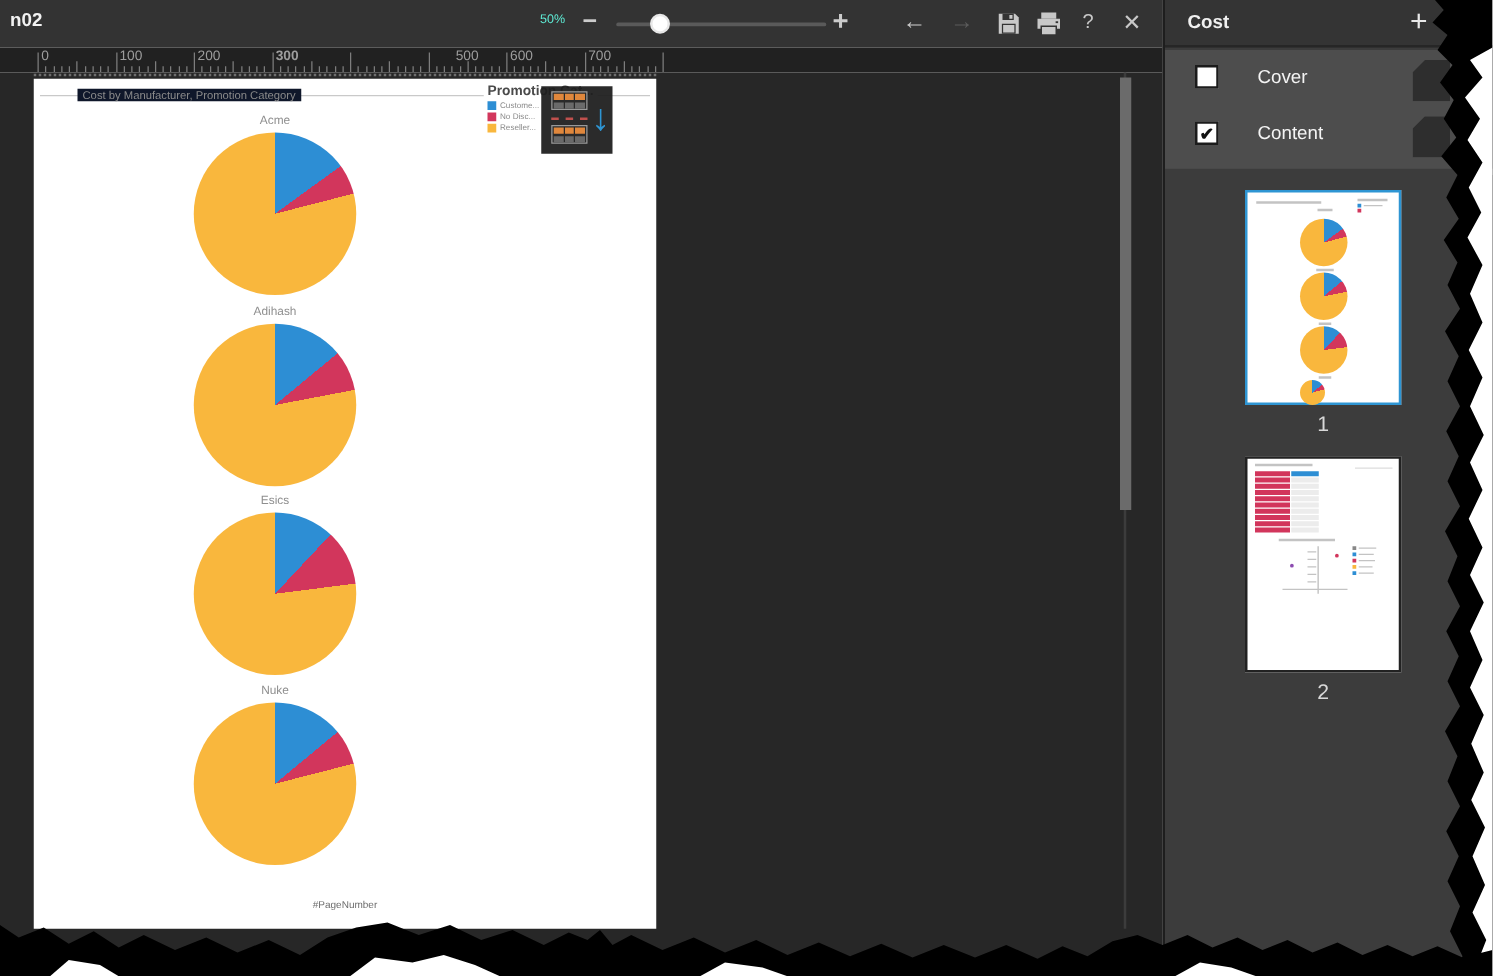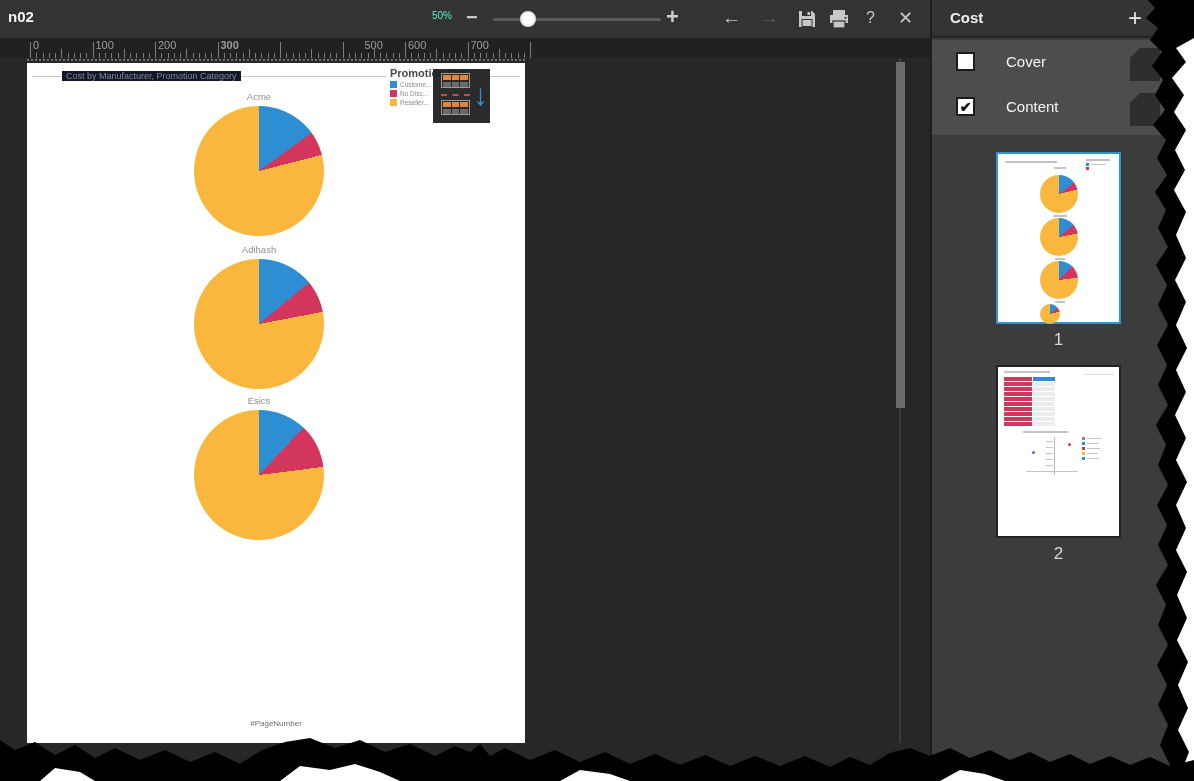--- a/index.html
+++ b/index.html
@@ -46,7 +46,7 @@
   .legend-chip { width:7px; height:7px; margin-right:3px; }
   .legend-text { color:#8a8a8a; font-size:6.5px; white-space:nowrap; }
 
-  .pie-block { position:absolute; left:0; width:386px; text-align:center;margin-left:39px; }
+  .pie-block { position:absolute; left:0; width:386px; text-align:center; }
   .pie-label { color:#8f8f8f; font-size:9.5px; margin-bottom:4px; }
   .pie { width:130px; height:130px; border-radius:50%; margin:0 auto; }
   #footer-pagenum { position:absolute; left:0; top:656px; width:498px; text-align:center;

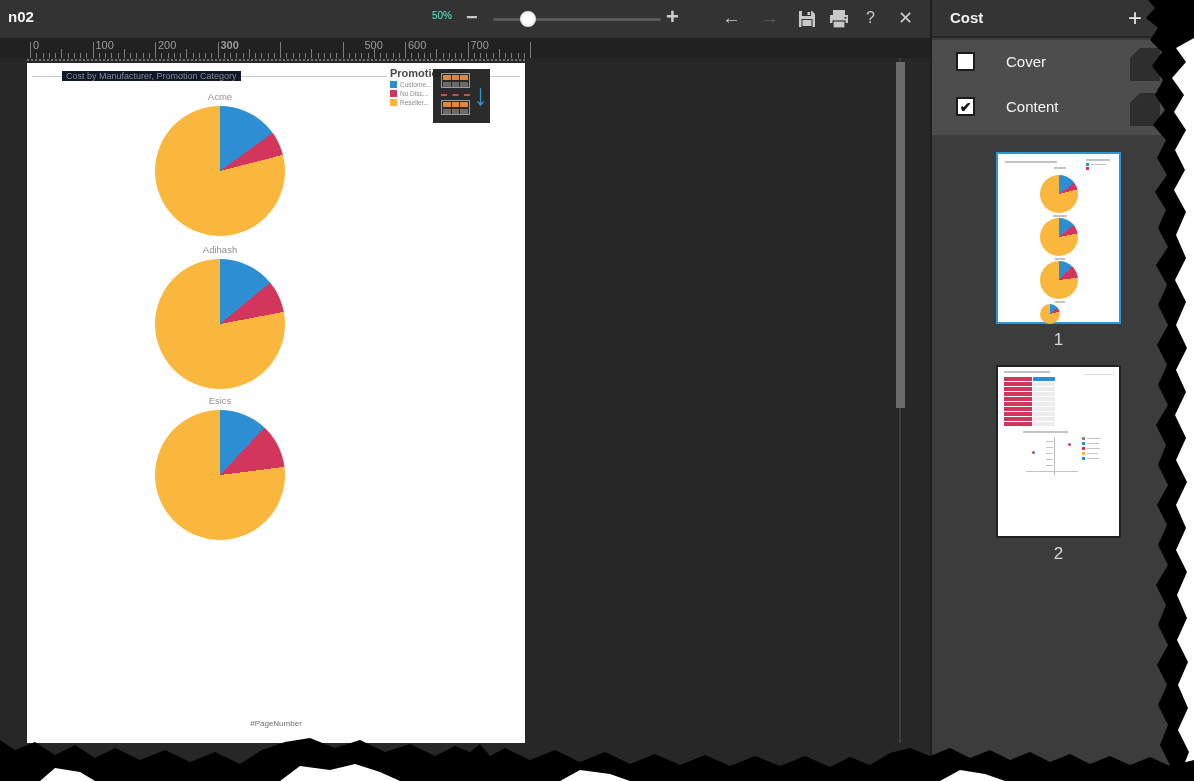--- a/index.html
+++ b/index.html
@@ -260,6 +260,10 @@
         <div class="pie-label">Esics</div>
         <div class="pie" style="background: conic-gradient(rgb(45, 142, 212) 0deg, rgb(45, 142, 212) 43.2deg, rgb(210, 54, 92) 43.2deg, rgb(210, 54, 92) 82.8deg, rgb(249, 183, 61) 82.8deg, rgb(249, 183, 61) 360deg, rgb(249, 183, 61) 360deg, rgb(249, 183, 61) 360deg);"></div>
       </div>
+      <div class="pie-block" style="top:484px">
+        <div class="pie-label">Nuke</div>
+        <div class="pie" style="background: conic-gradient(rgb(45, 142, 212) 0deg, rgb(45, 142, 212) 50.4deg, rgb(210, 54, 92) 50.4deg, rgb(210, 54, 92) 75.6deg, rgb(249, 183, 61) 75.6deg, rgb(249, 183, 61) 360deg, rgb(249, 183, 61) 360deg, rgb(249, 183, 61) 360deg);"></div>
+      </div>
 
       <div id="footer-pagenum">#PageNumber</div>
 

